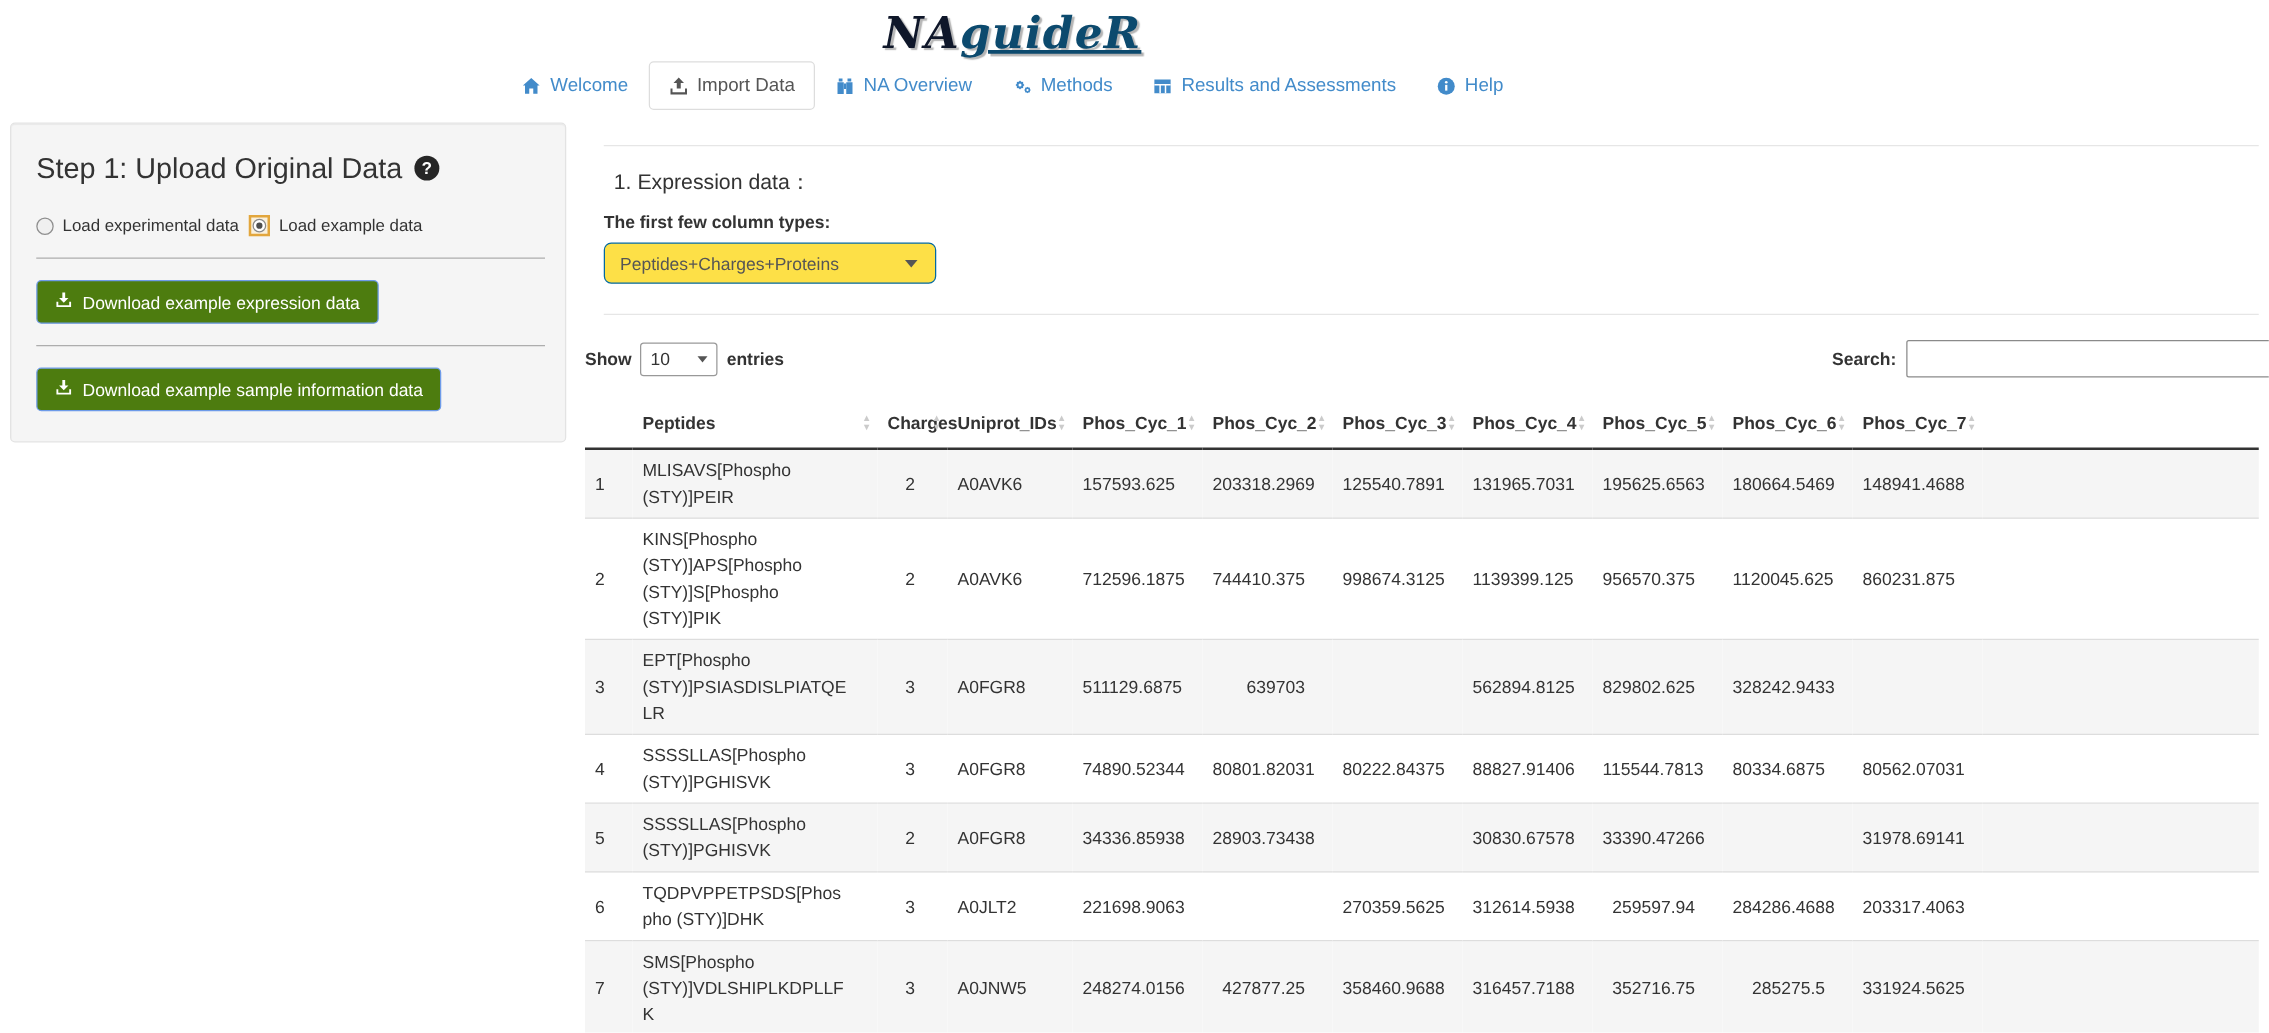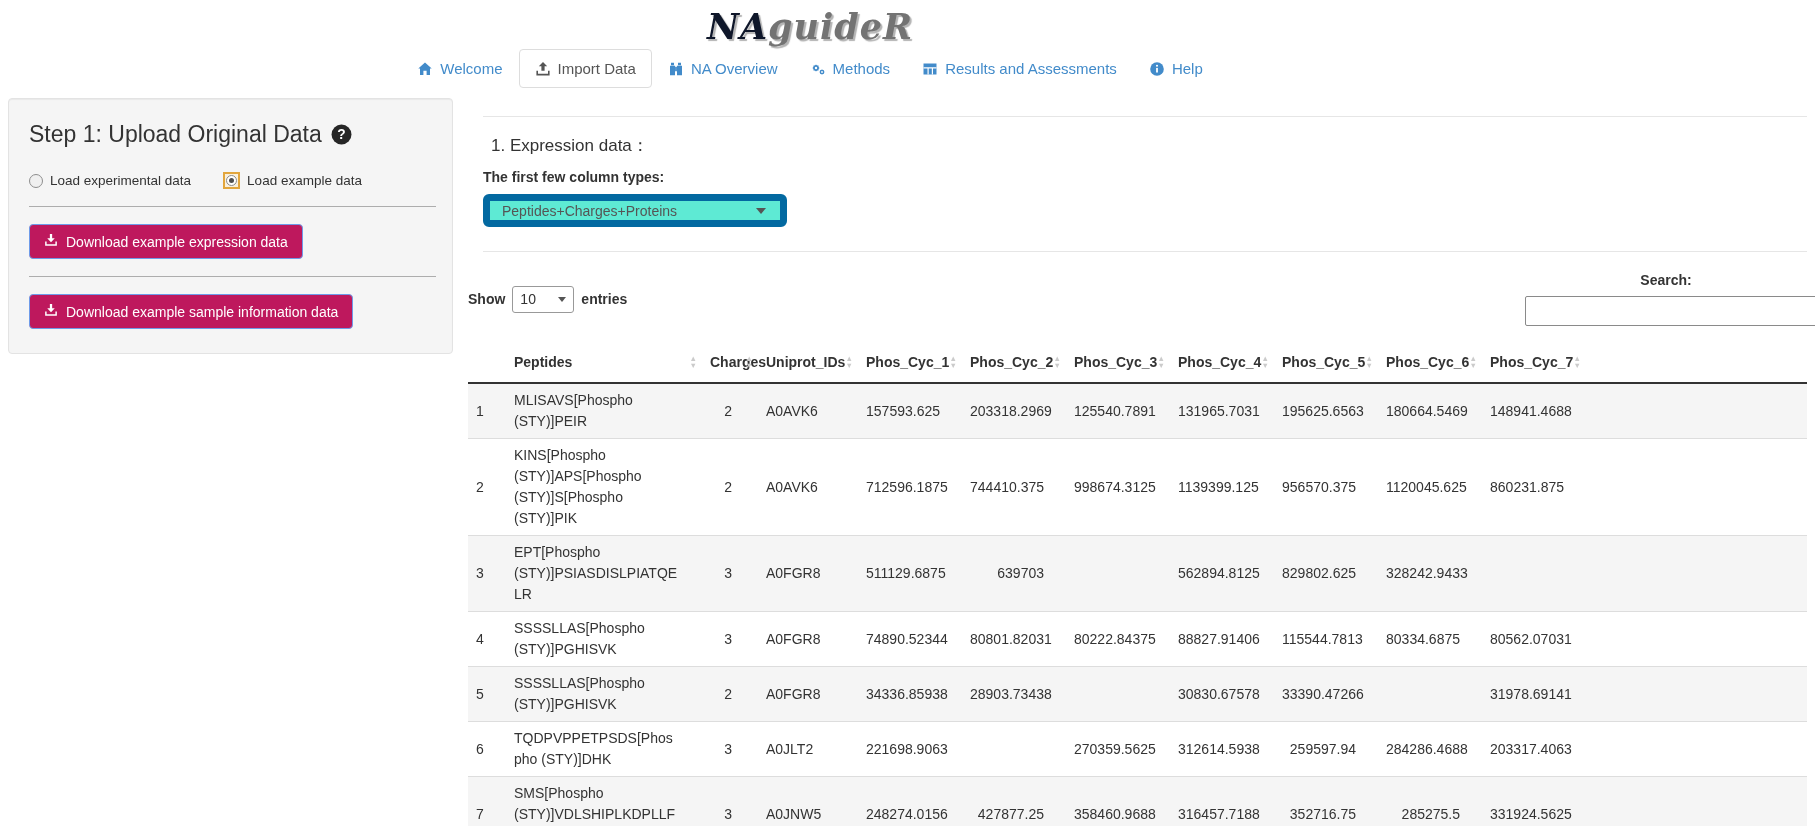--- a/index.html
+++ b/index.html
@@ -18,7 +18,7 @@
     text-shadow:2px 2px 1px #b3b3b3; cursor:default;
   }
   .logo .logo-na { color:#0f172a; }
-  .logo .logo-rest { color:#737373; }
+  .logo .logo-rest { color:#0c4a6e;text-decoration:underline; }
   .nav-wrap { display:flex; justify-content:center; margin-top:2px; }
   ul.nav-tabs { display:flex; list-style:none; align-items:stretch; }
   ul.nav-tabs li {

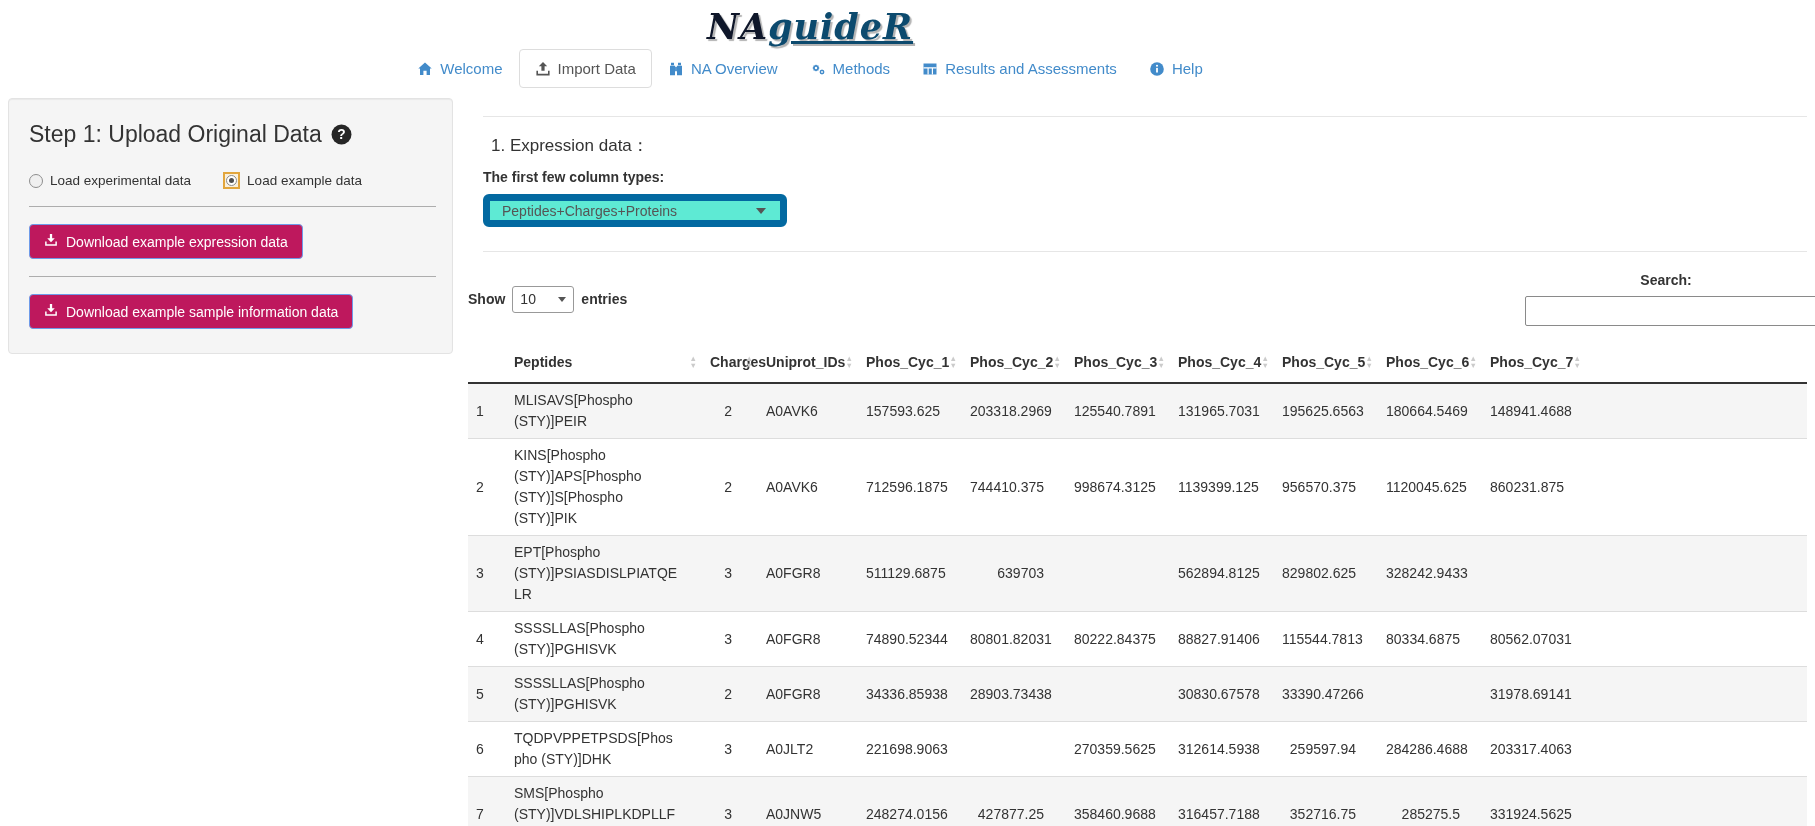--- a/index.html
+++ b/index.html
@@ -39,7 +39,7 @@
   }
   .sidebar h2 { font-size:23px; font-weight:400; color:#333; display:flex; align-items:center; gap:9px; }
   .sidebar h2 .qicon { display:inline-flex; width:21px; height:21px; cursor:pointer; }
-  .radio-row { display:flex; align-items:center; gap:32px; margin-top:24px; font-size:13.5px; color:#333; }
+  .radio-row { display:flex; align-items:center; gap:8px; margin-top:24px; font-size:13.5px; color:#333; }
   .radio-opt { display:flex; align-items:center; gap:7px; cursor:pointer; }
   .radio-plain {
     width:14px; height:14px; border-radius:50%; border:1px solid #8e8e8e;

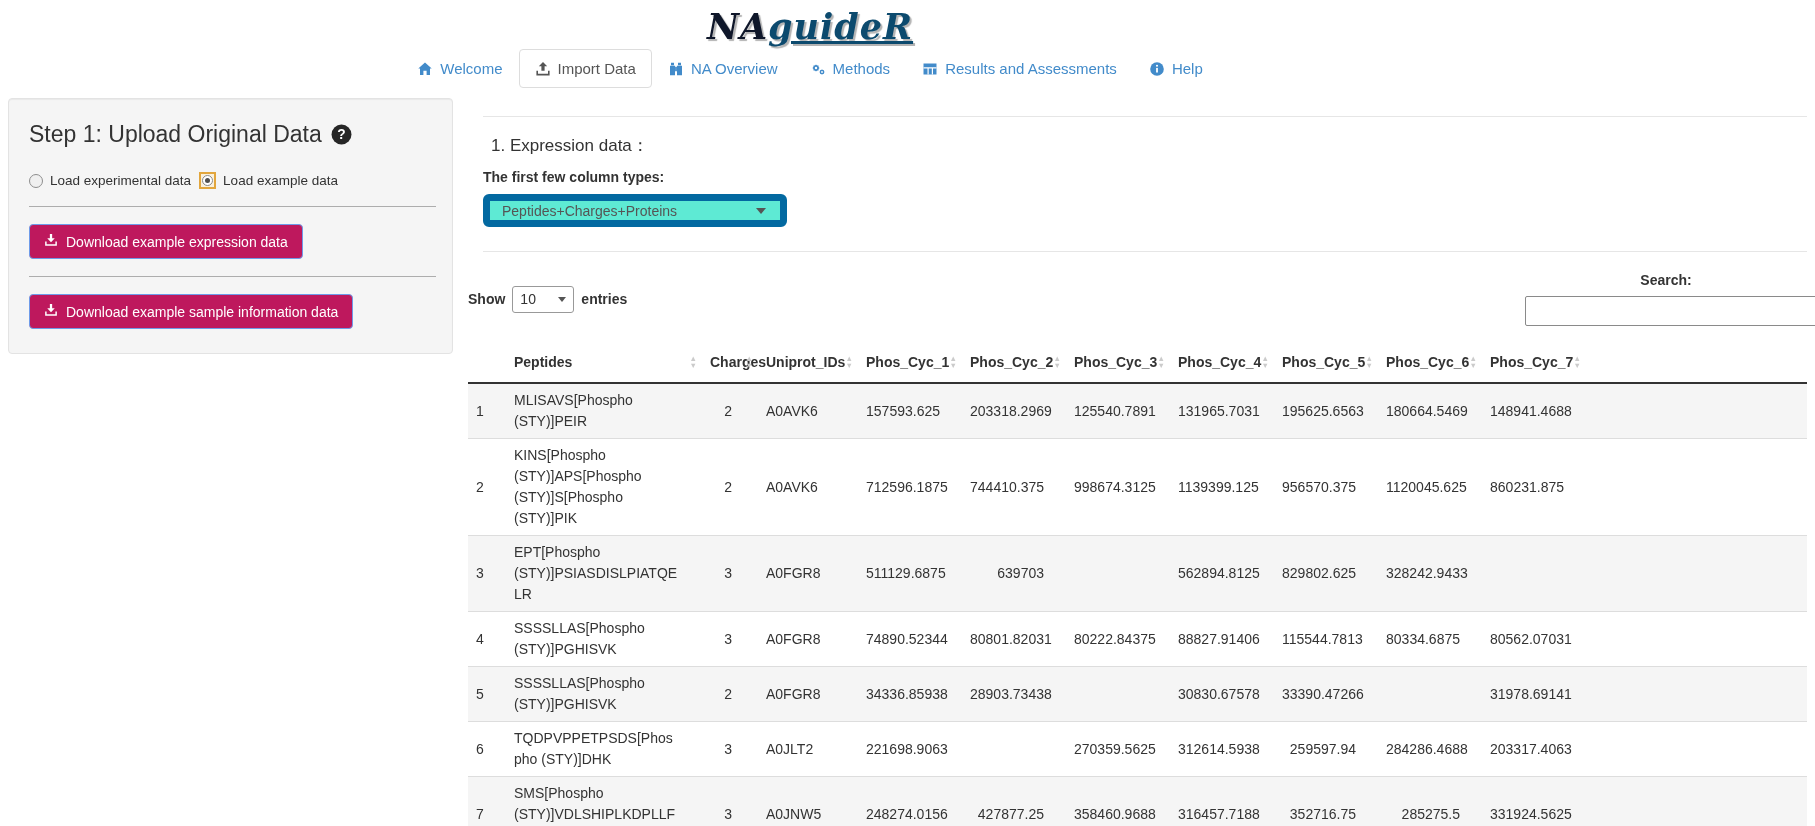--- a/index.html
+++ b/index.html
@@ -72,9 +72,9 @@
   .section-title { font-size:17px; font-weight:400; color:#333; margin:17px 0 12px 23px; }
   .col-types-label { font-weight:bold; font-size:14px; margin:0 0 9px 15px; color:#333; }
   .fake-select {
-    margin-left:15px; width:304px; height:33px; border:7px solid #0369a1; border-radius:6px;
+    margin-left:15px; width:266px; height:33px; border:1px solid #0369a1; border-radius:6px;
     display:flex; align-items:center; justify-content:space-between; padding:0 14px 0 12px;
-    color:#555; cursor:pointer; background:#5eead4;
+    color:#555; cursor:pointer; background:#fde047;
   }
   .caret-down { width:0; height:0; border-left:5px solid transparent; border-right:5px solid transparent; border-top:6px solid #555; }
   .dt-controls { display:flex; justify-content:space-between; align-items:center; margin-top:20px; }

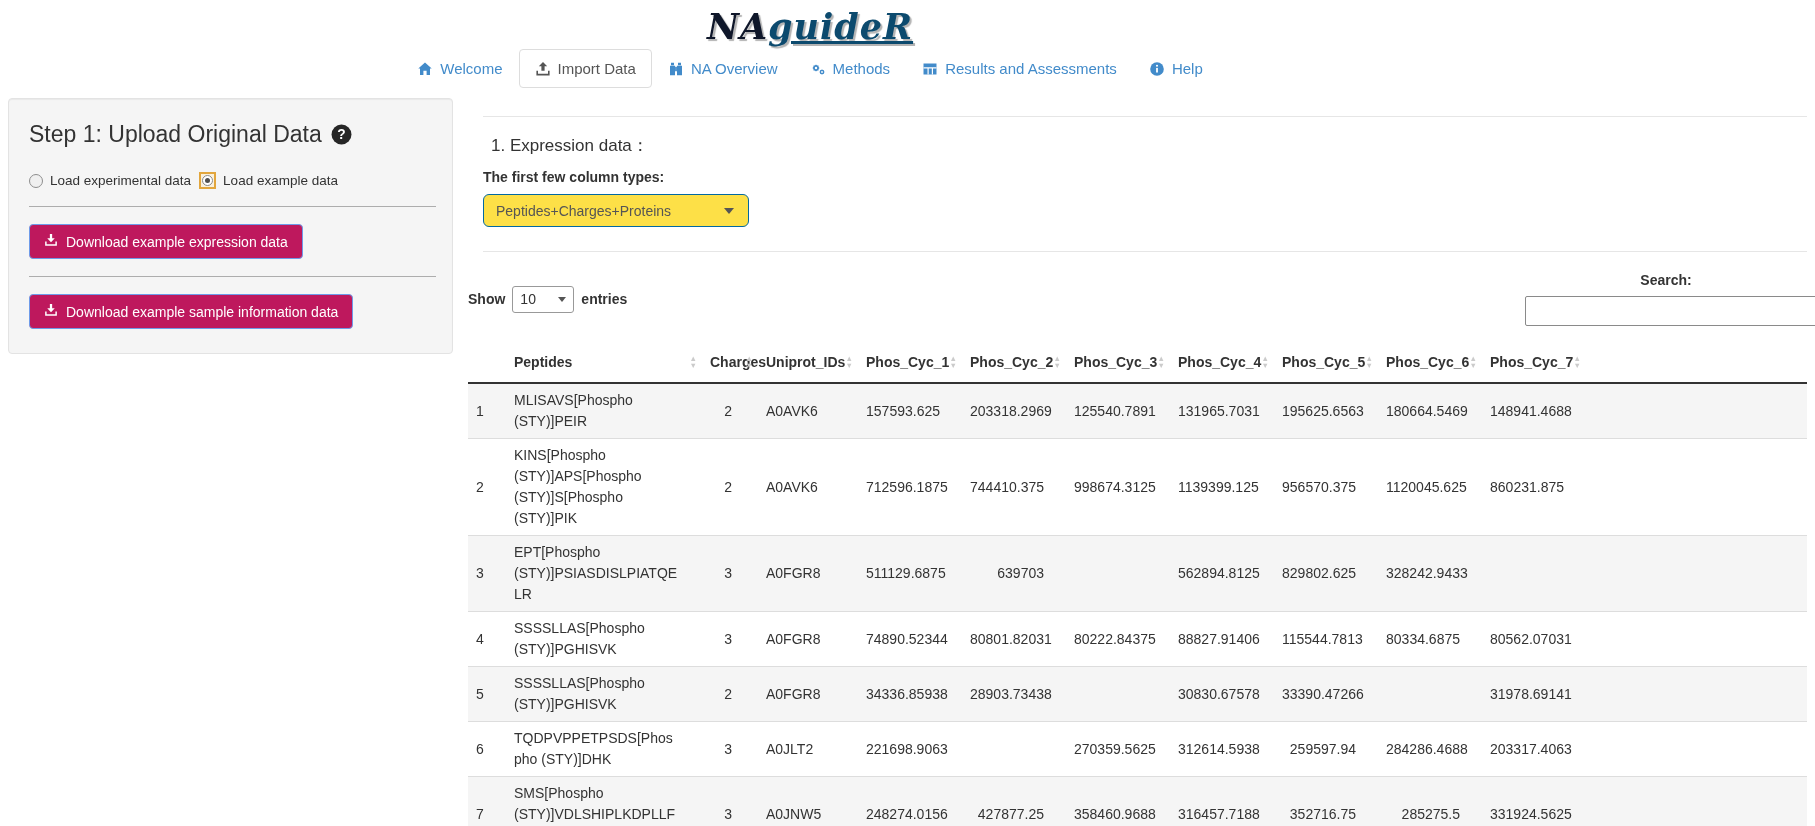--- a/index.html
+++ b/index.html
@@ -59,7 +59,7 @@
   }
   .sidebar hr { border:none; border-top:1px solid #adadad; margin:17px 0; }
   .btn-dl {
-    display:inline-flex; align-items:center; gap:8px; background:#be185d;
+    display:inline-flex; align-items:center; gap:8px; background:#4d7c0f;
     border:1px solid #6e9be9; color:#fff; font-size:14px; padding:8px 14px;
     border-radius:4px; cursor:pointer; font-family:"Liberation Sans",sans-serif;
   }

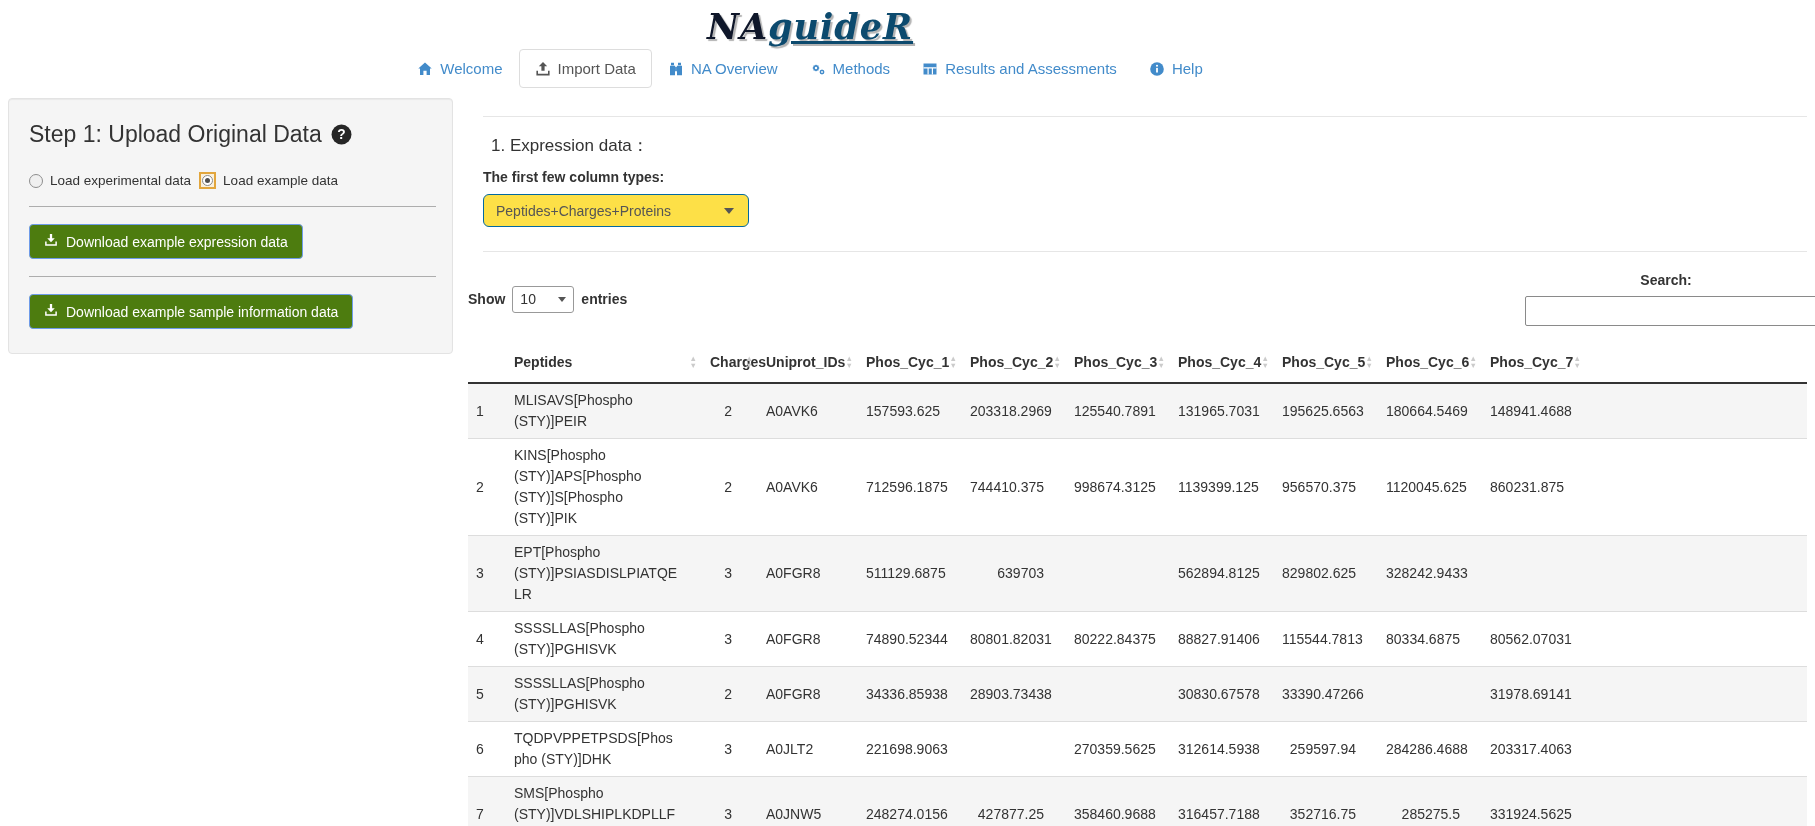--- a/index.html
+++ b/index.html
@@ -85,7 +85,7 @@
     font-weight:400; color:#333; cursor:pointer;
   }
   .caret-down-sm { width:0; height:0; border-left:4px solid transparent; border-right:4px solid transparent; border-top:5px solid #555; }
-  .dt-search { display:flex; align-items:center; gap:8px; font-weight:bold; color:#333;flex-direction:column; }
+  .dt-search { display:flex; align-items:center; gap:8px; font-weight:bold; color:#333; }
   .dt-search input {
     width:305px; height:30px; border:1px solid #8a8a8a; border-radius:2px;
     padding:0 6px; font-size:14px; margin-right:-23px; background:#fff;

